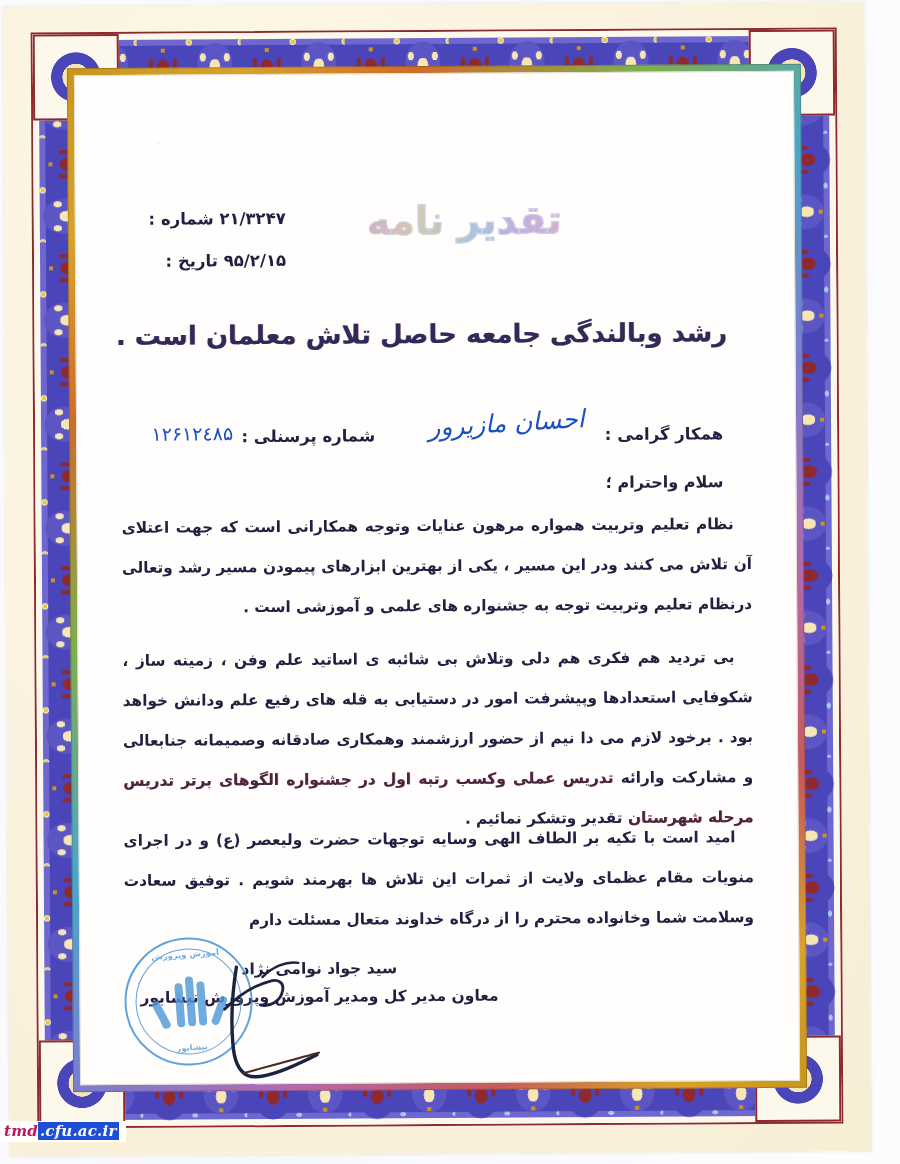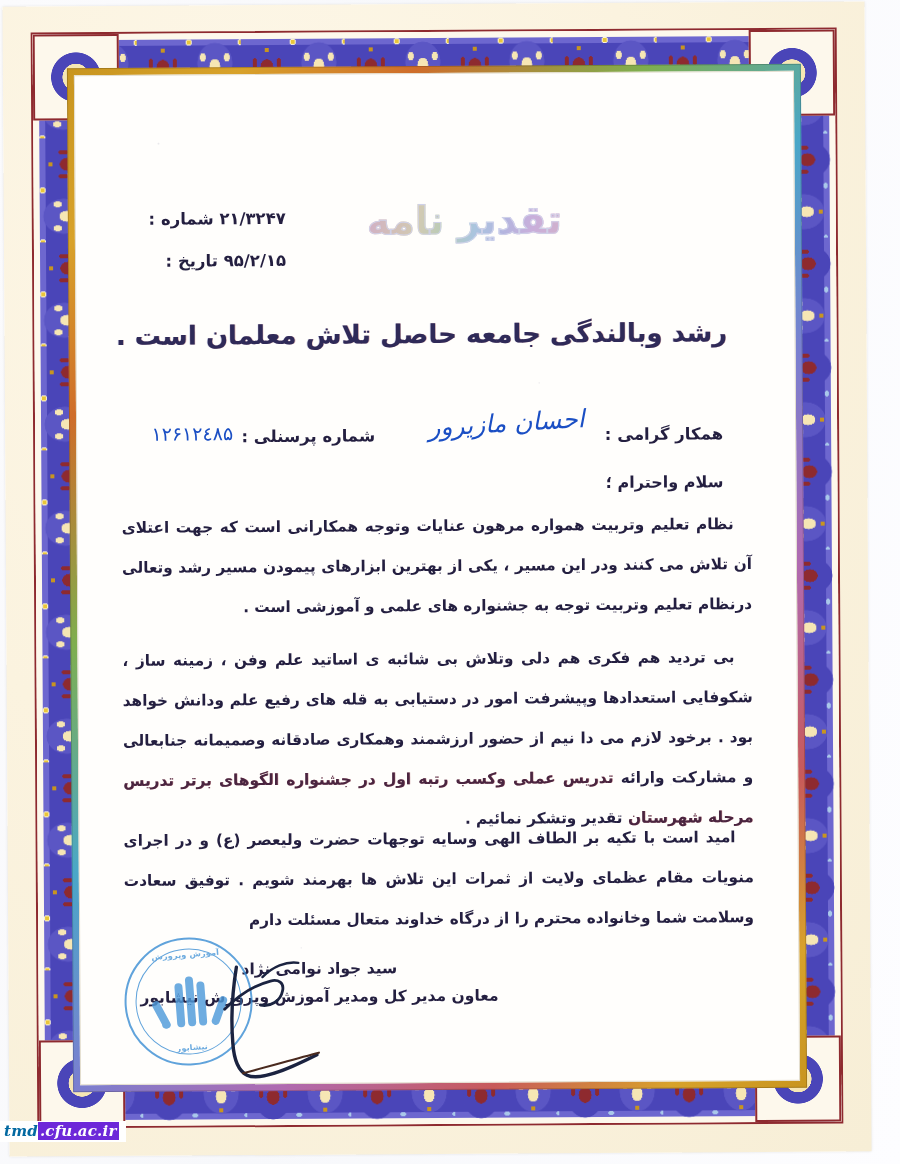--- a/index.html
+++ b/index.html
@@ -359,7 +359,7 @@
     line-height:1;
     z-index:40;
   }
-  #watermark .wm-a{ color:#0369a1; }
+  #watermark .wm-a{ color:#be185d; }
   #watermark .wm-b{ color:#ffffff; background:#6d28d9; padding:0 2px; }
 </style>
 </head>

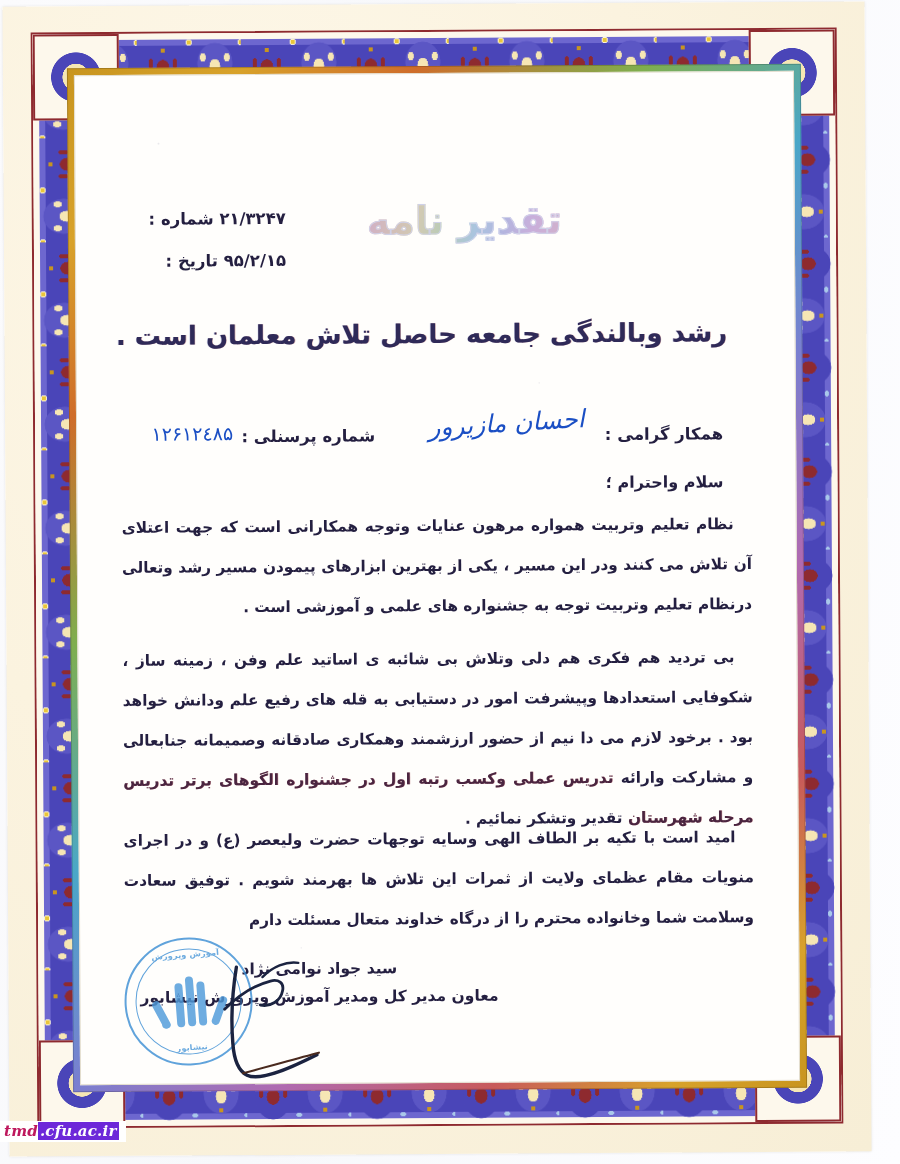--- a/index.html
+++ b/index.html
@@ -360,7 +360,7 @@
     z-index:40;
   }
   #watermark .wm-a{ color:#be185d; }
-  #watermark .wm-b{ color:#ffffff; background:#6d28d9; padding:0 2px; }
+  #watermark .wm-b{ color:#ffffff; background:#1d4ed8; padding:0 2px; }
 </style>
 </head>
 <body>

